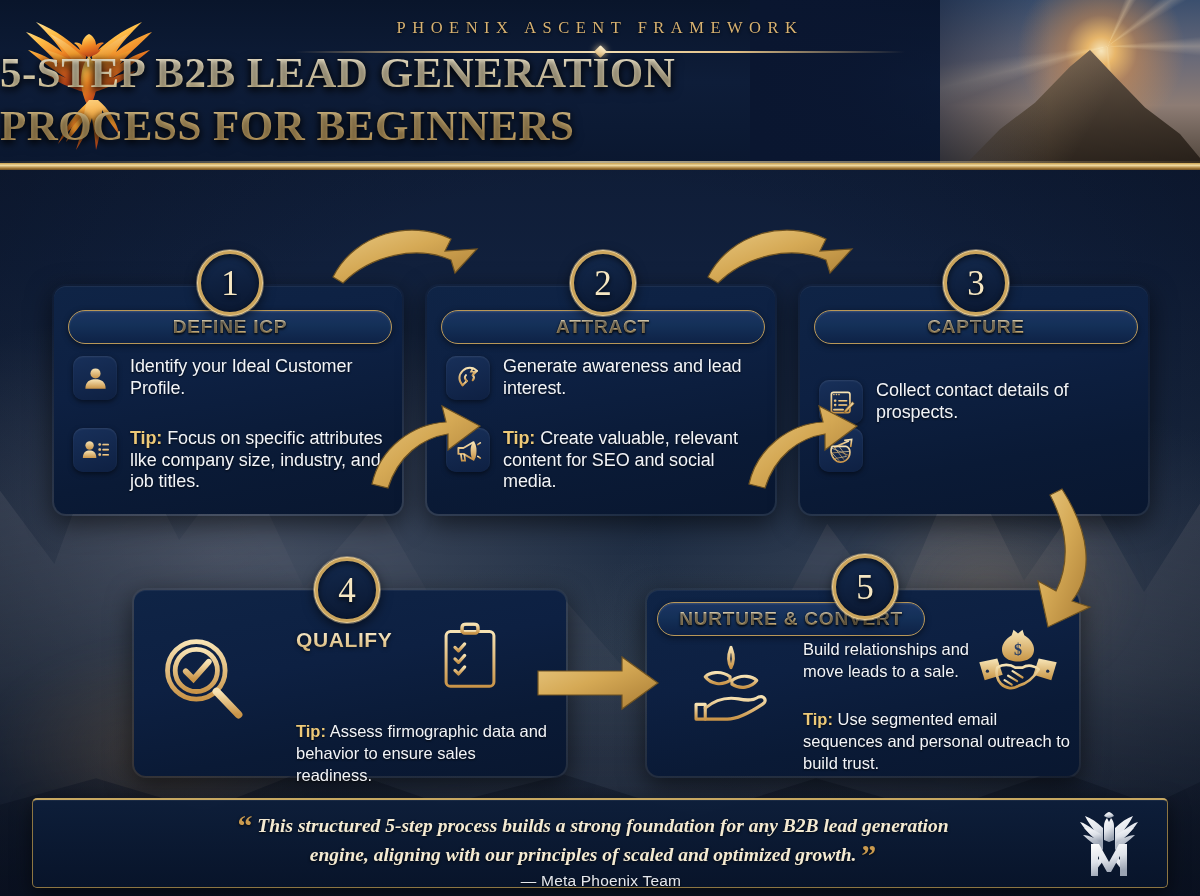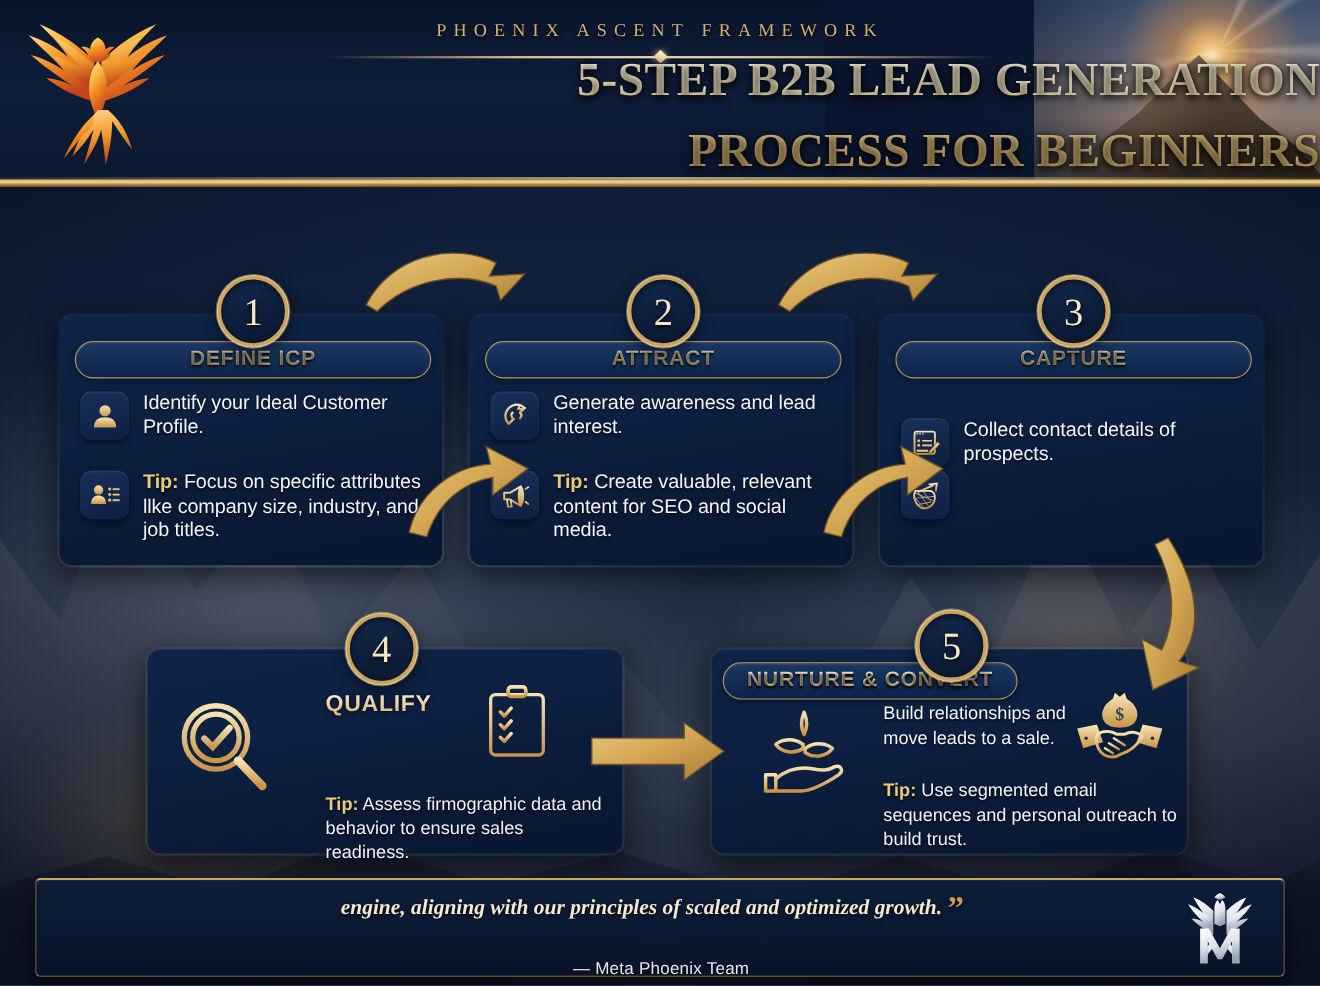--- a/index.html
+++ b/index.html
@@ -135,7 +135,7 @@
     box-shadow:0 0 7px rgba(255,220,160,.8);
   }
   .title{
-    position:absolute; left:0; top:46px; width:1200px; text-align:right;
+    position:absolute; left:0; top:46px; width:1200px; text-align:left;
     font-family:"Liberation Serif", serif;
     font-weight:700; font-size:43px; line-height:53px;
     letter-spacing:.5px;

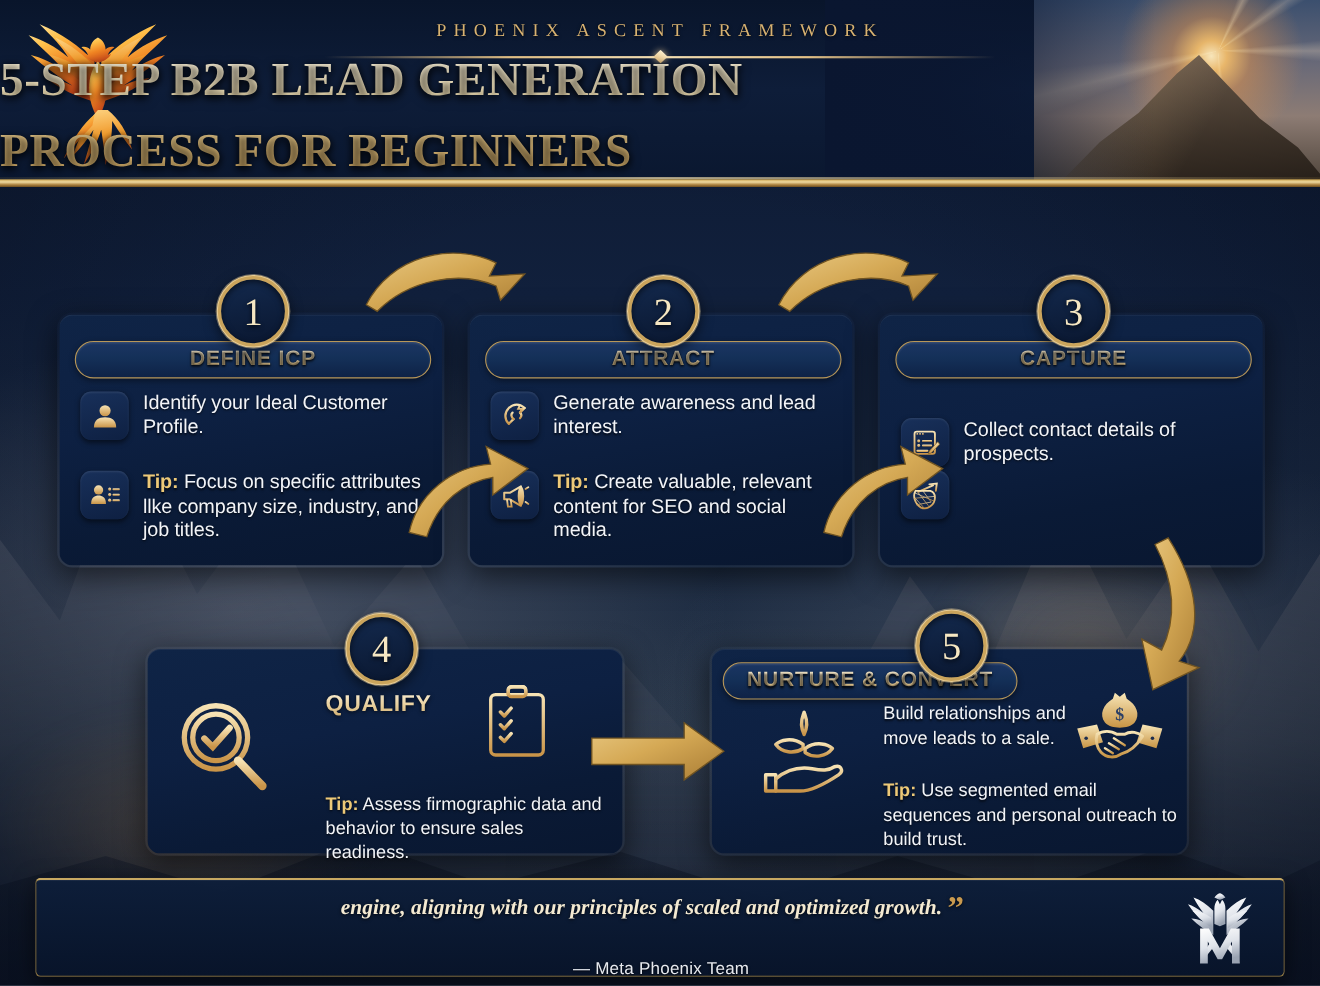--- a/index.html
+++ b/index.html
@@ -146,7 +146,7 @@
     text-shadow:0 2px 6px rgba(0,0,0,.55);
     filter:drop-shadow(0 2px 4px rgba(0,0,0,.75));
   }
-  .title .l2{display:block;margin-top:12px;}
+  .title .l2{display:block;}
 
   
   .phoenix{ position:absolute; left:14px; top:8px; width:150px; height:150px; }

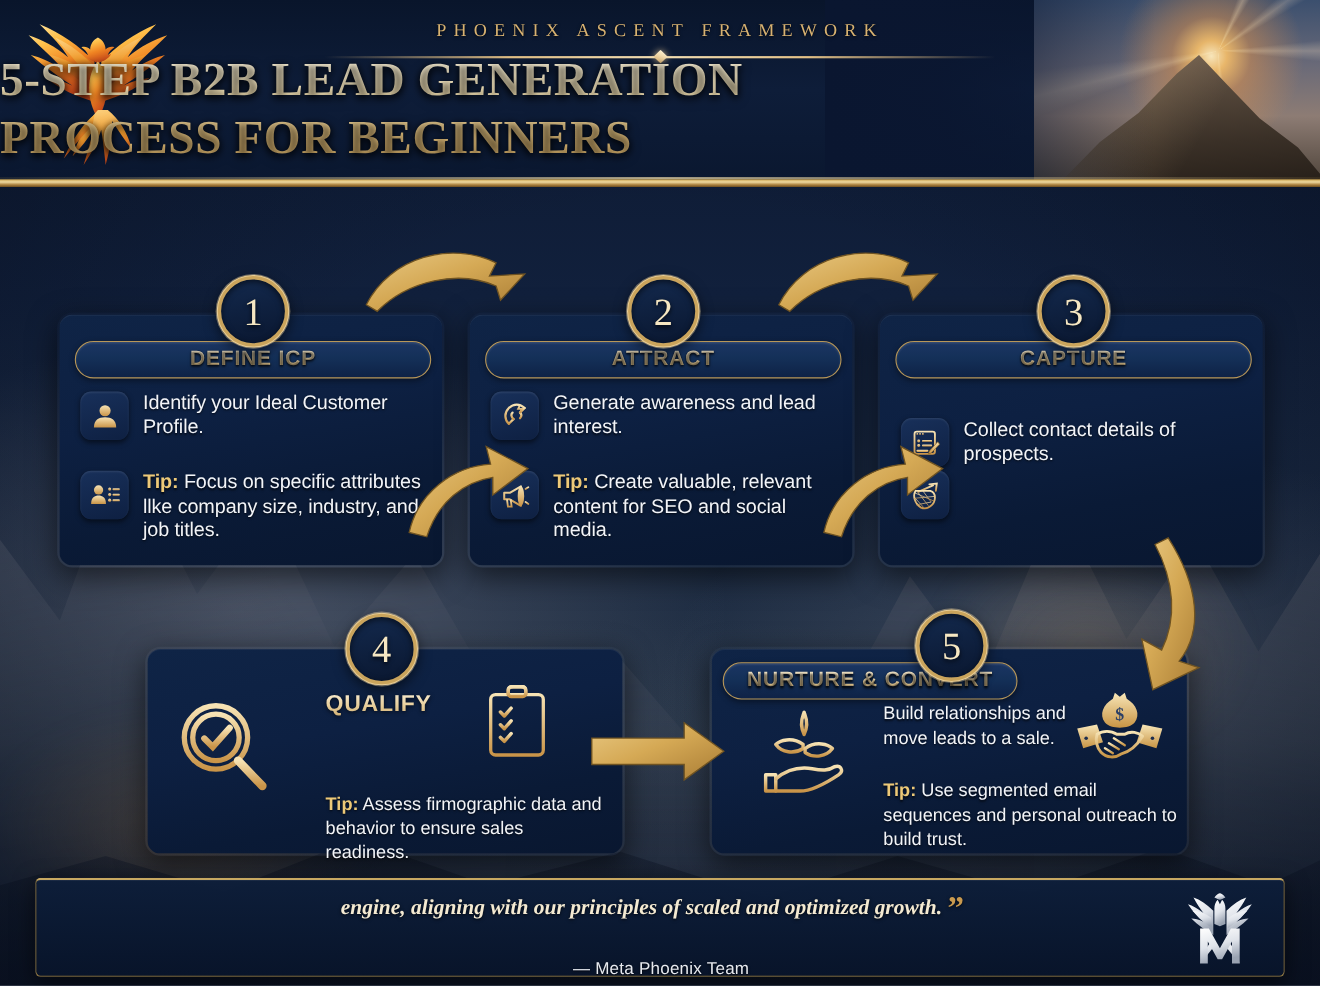--- a/index.html
+++ b/index.html
@@ -582,6 +582,7 @@
 
   <div class="footer">
     <div class="quote-wrap">
+      <div class="quote-line"><span class="qmark">“</span> <span>This structured 5-step process builds a strong foundation for any B2B lead generation</span></div>
       <div class="quote-line"><span>engine, aligning with our principles of scaled and optimized growth.</span> <span class="qmark">”</span></div>
     </div>
     <div class="attrib">— Meta Phoenix Team</div>

